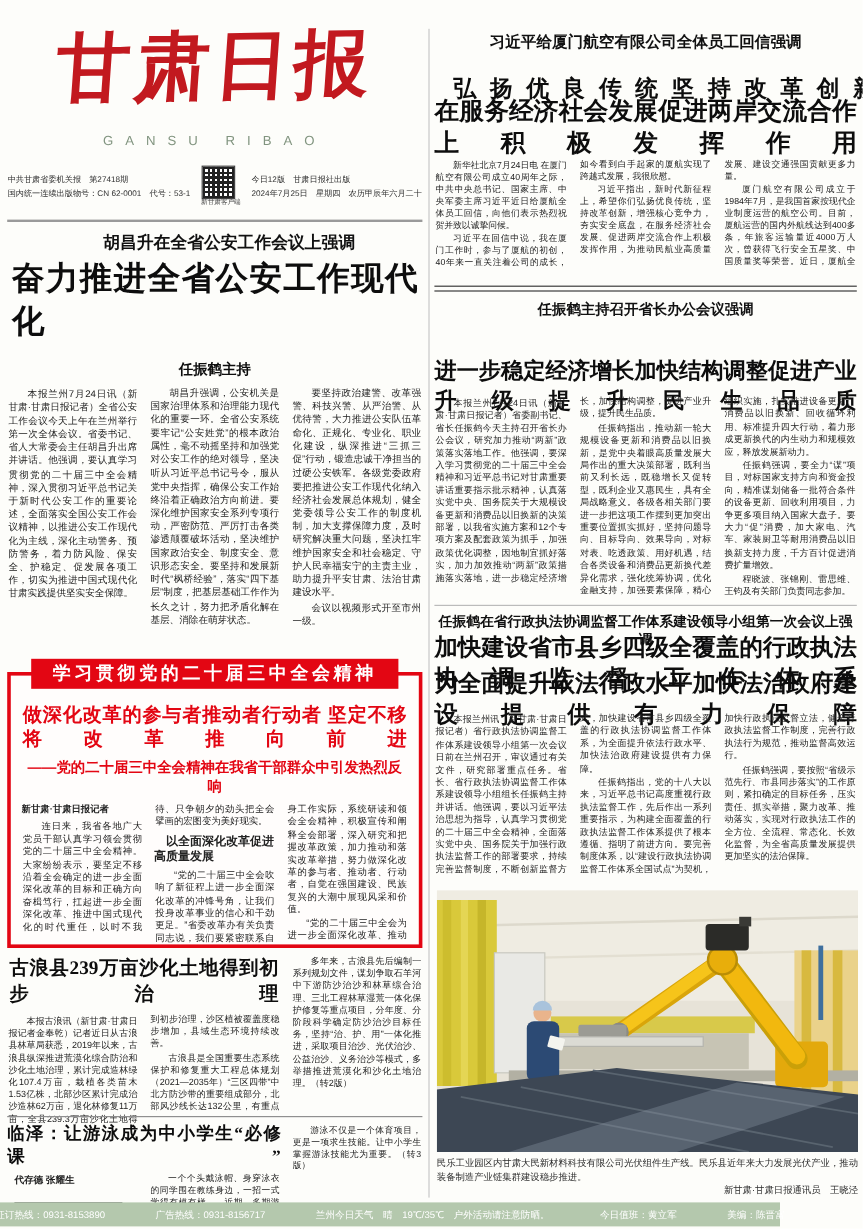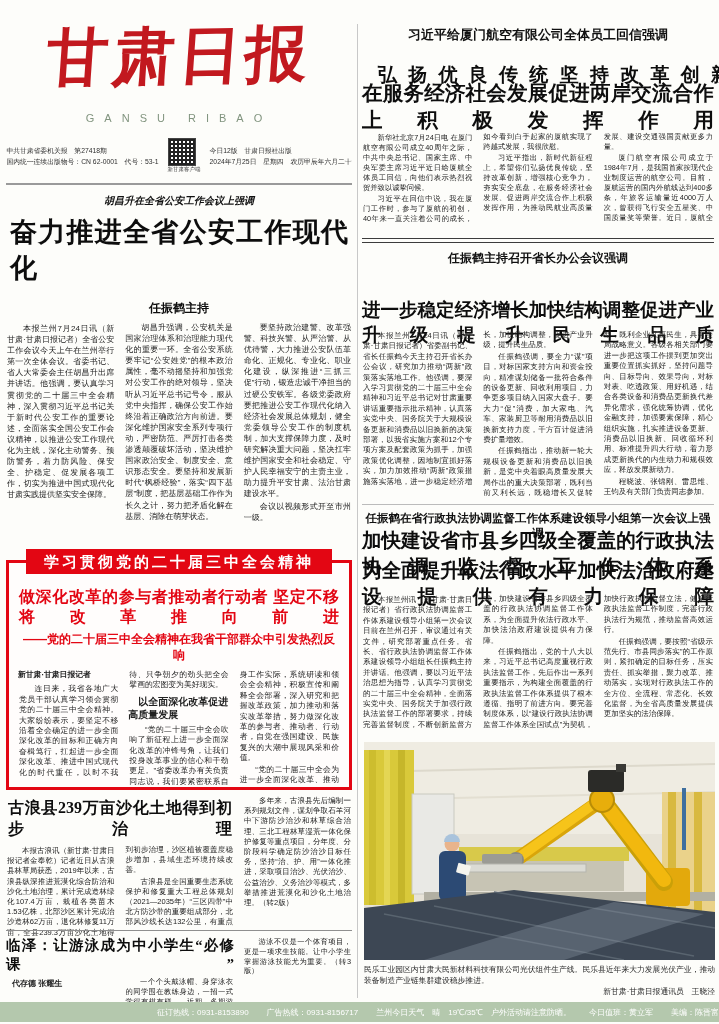--- a/index.html
+++ b/index.html
@@ -89,7 +89,7 @@
     </div>
   <div class="abs double-rule" style="left:362px;top:238px;width:352px;"></div>
 
-  <div class="abs kicker center" style="left:6px;top:194px;width:346px;font-size:10px;font-style:italic;">胡昌升在全省公安工作会议上强调</div>
+  <div class="abs kicker center" style="left:18px;top:194px;width:346px;font-size:14px;">胡昌升在全省公安工作会议上强调</div>
   <div class="abs h-big stretch" style="left:10px;top:214px;width:338px;font-size:27px;line-height:36px;">奋力推进全省公安工作现代化</div>
   <div class="abs h-big center" style="left:6px;top:300px;width:346px;font-size:12px;">任振鹤主持</div>
   <div class="abs cols3 clip body-txt list" style="left:6px;top:322px;width:346px;height:234px;font-size:8px;line-height:11.1px;">

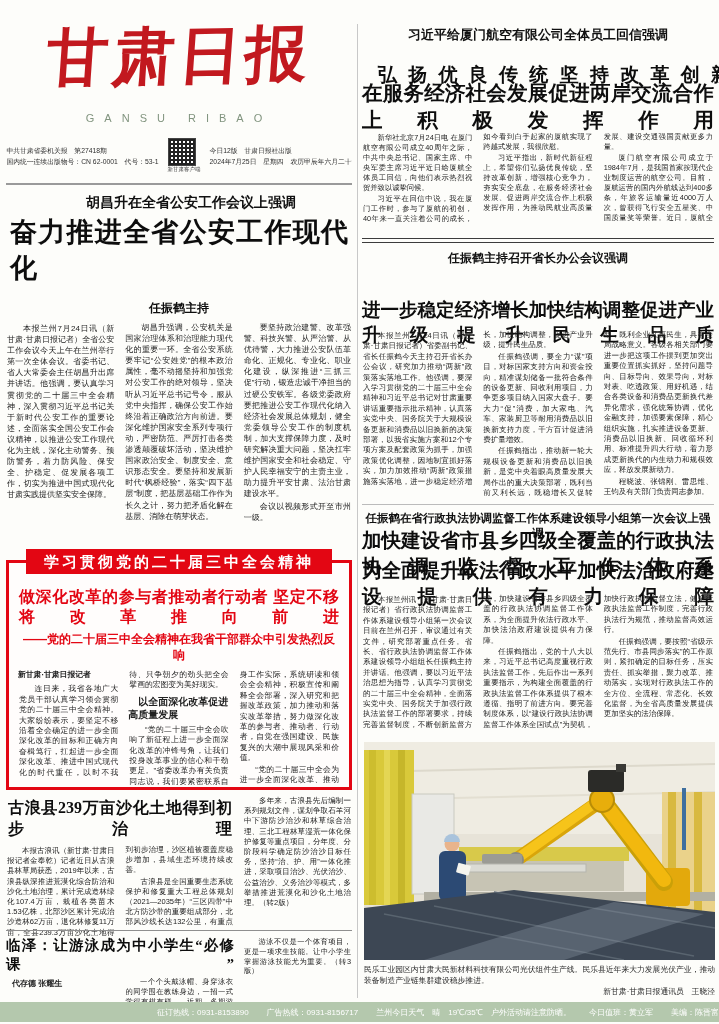--- a/index.html
+++ b/index.html
@@ -103,8 +103,8 @@
   <div class="abs h-big serif stretch" style="left:362px;top:298px;width:352px;font-size:18.5px;line-height:25px;">进一步稳定经济增长加快结构调整促进产业升级提升民生品质</div>
   <div class="abs cols3 clip body-txt list" style="left:362px;top:330px;width:352px;height:170px;font-size:7.5px;line-height:10.4px;">
       <p class="para">本报兰州7月24日讯（新甘肃·甘肃日报记者）省委副书记、省长任振鹤今天主持召开省长办公会议，研究加力推动“两新”政策落实落地工作。他强调，要深入学习贯彻党的二十届三中全会精神和习近平总书记对甘肃重要讲话重要指示批示精神，认真落实党中央、国务院关于大规模设备更新和消费品以旧换新的决策部署，以我省实施方案和12个专项方案及配套政策为抓手，加强政策优化调整，因地制宜抓好落实，加力加效推动“两新”政策措施落实落地，进一步稳定经济增长，加快结构调整，促进产业升级，提升民生品质。</p>
+      <p class="para">任振鹤指出，推动新一轮大规模设备更新和消费品以旧换新，是党中央着眼高质量发展大局作出的重大决策部署，既利当前又利长远，既稳增长又促转型，既利企业又惠民生，具有全局战略意义。各级各相关部门要进一步把这项工作摆到更加突出重要位置抓实抓好，坚持问题导向、目标导向、效果导向，对标对表、吃透政策、用好机遇，结合各类设备和消费品更新换代差异化需求，强化统筹协调，优化金融支持，加强要素保障，精心组织实施，扎实推进设备更新、消费品以旧换新、回收循环利用、标准提升四大行动，着力形成更新换代的内生动力和规模效应，释放发展新动力。</p>
       <p class="para">任振鹤强调，要全力“谋”项目，对标国家支持方向和资金投向，精准谋划储备一批符合条件的设备更新、回收利用项目，力争更多项目纳入国家大盘子。要大力“促”消费，加大家电、汽车、家装厨卫等耐用消费品以旧换新支持力度，千方百计促进消费扩量增效。</p>
-      <p class="para">任振鹤指出，推动新一轮大规模设备更新和消费品以旧换新，是党中央着眼高质量发展大局作出的重大决策部署，既利当前又利长远，既稳增长又促转型，既利企业又惠民生，具有全局战略意义。各级各相关部门要进一步把这项工作摆到更加突出重要位置抓实抓好，坚持问题导向、目标导向、效果导向，对标对表、吃透政策、用好机遇，结合各类设备和消费品更新换代差异化需求，强化统筹协调，优化金融支持，加强要素保障，精心组织实施，扎实推进设备更新、消费品以旧换新、回收循环利用、标准提升四大行动，着力形成更新换代的内生动力和规模效应，释放发展新动力。</p>
       <p class="para">程晓波、张锦刚、雷思维、王钧及有关部门负责同志参加。</p>
     </div>
   <div class="abs" style="left:362px;top:504px;width:352px;height:1px;background:#bbbbbb;"></div>

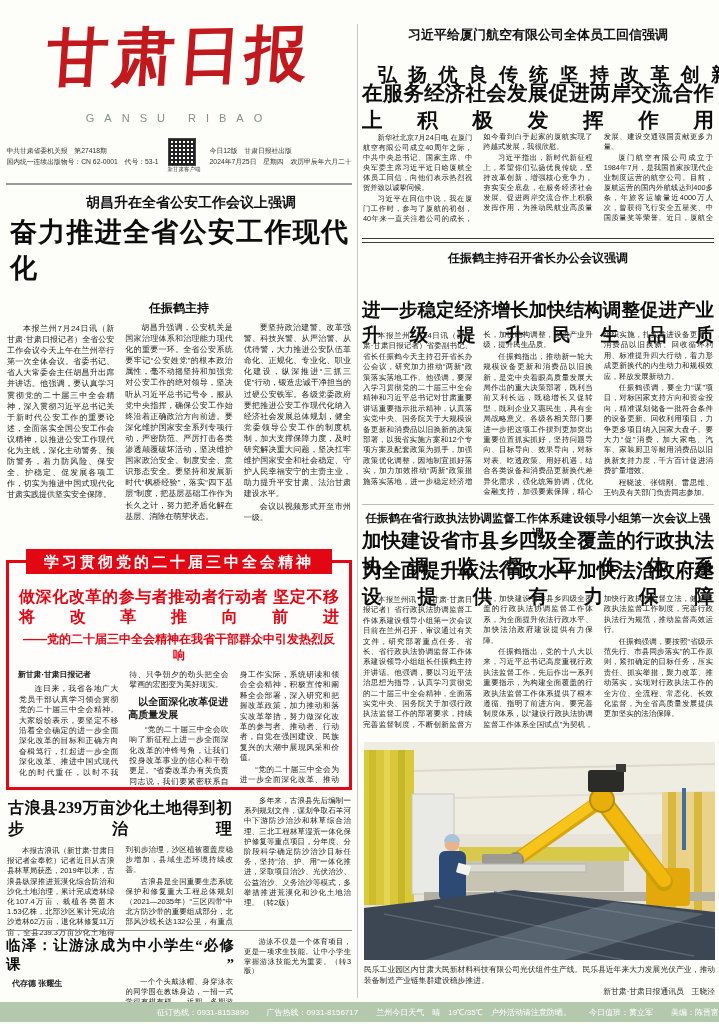--- a/index.html
+++ b/index.html
@@ -48,8 +48,8 @@
   .byline-u{font-weight:bold;font-size:8px;border-bottom:1px solid #333;padding-bottom:13px;
             margin:2px 14px 5px 6px;text-indent:0;}
   
-  .footer{left:0;top:1002px;width:719px;height:20px;background:#b4c8ad;display:flex;
-          align-items:center;justify-content:flex-end;gap:18px;color:#ffffff;font-size:8px;white-space:nowrap;}
+  .footer{left:0;top:1002px;width:650px;height:20px;background:#b4c8ad;display:flex;
+          align-items:center;justify-content:center;gap:42px;color:#ffffff;font-size:8px;white-space:nowrap;}
   .caption{font-size:7.8px;line-height:11px;color:#2c2c2c;text-align:justify;}
   .credit{font-size:7.8px;line-height:11px;color:#2c2c2c;text-align:right;}
 </style>

